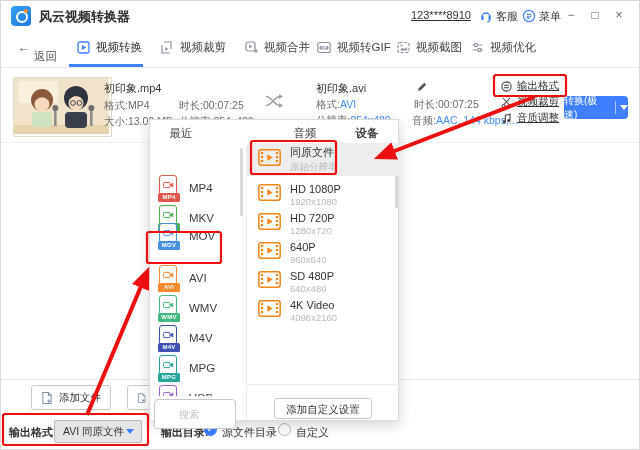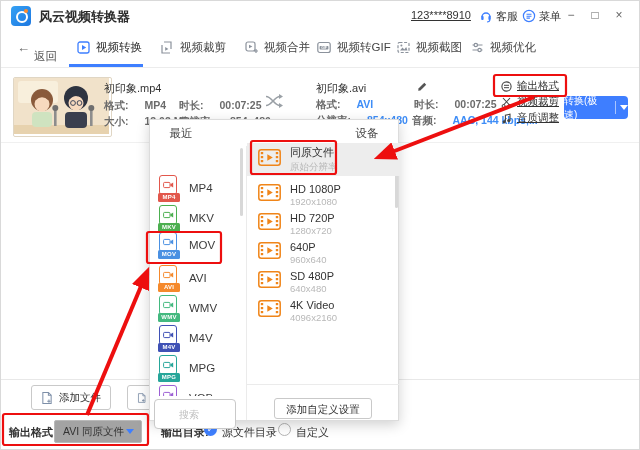--- a/index.html
+++ b/index.html
@@ -30,7 +30,7 @@
   .filerow{position:absolute;left:0;top:70px;width:640px;height:72px;background:#fff;border-bottom:1px solid #f0f0f0;box-sizing:border-box;}
   .thumb{position:absolute;left:12px;top:6px;width:97px;height:58px;border:1px solid #e0d6c4;border-radius:2px;overflow:hidden;}
   .fname{position:absolute;font-size:11px;color:#333;}
-  .meta{position:absolute;display:flex;gap:16px;font-size:10.5px;color:#6b6b6b;white-space:nowrap;font-weight:bold;}
+  .meta{position:absolute;display:flex;gap:0;font-size:10.5px;color:#6b6b6b;white-space:nowrap;}
   .meta .blue{color:#3e8df7;}
   .action{position:absolute;display:flex;align-items:center;gap:5px;cursor:pointer;}
   .action .a-label{font-size:10.5px;color:#333;text-decoration:underline;}

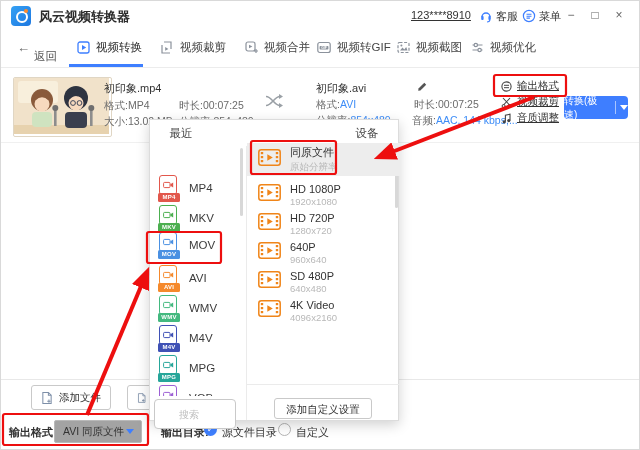--- a/index.html
+++ b/index.html
@@ -310,6 +310,7 @@
 
   <div class="panel">
     <span class="p-tab" style="left:0;">最近</span>
+    <span class="p-tab" style="left:124px;">音频</span>
     <span class="p-tab" style="left:186px;">设备</span>
 
     <div class="p-divider"></div>

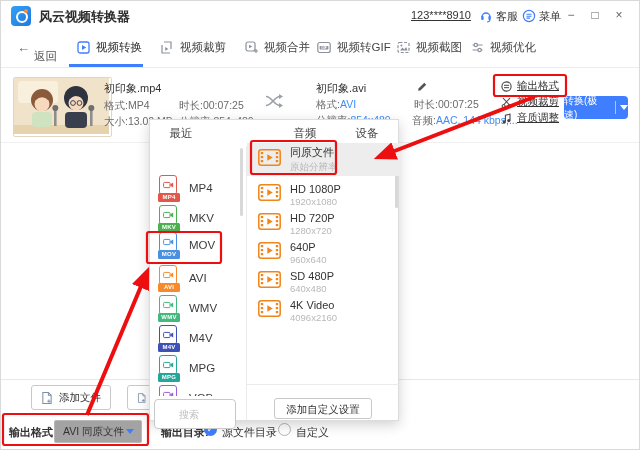--- a/index.html
+++ b/index.html
@@ -311,7 +311,7 @@
   <div class="panel">
     <span class="p-tab" style="left:0;">最近</span>
     <span class="p-tab" style="left:124px;">音频</span>
-    <span class="p-tab" style="left:186px;">设备</span>
+    <span class="p-tab" style="left:186px;font-weight:bold;">设备</span>
 
     <div class="p-divider"></div>
 

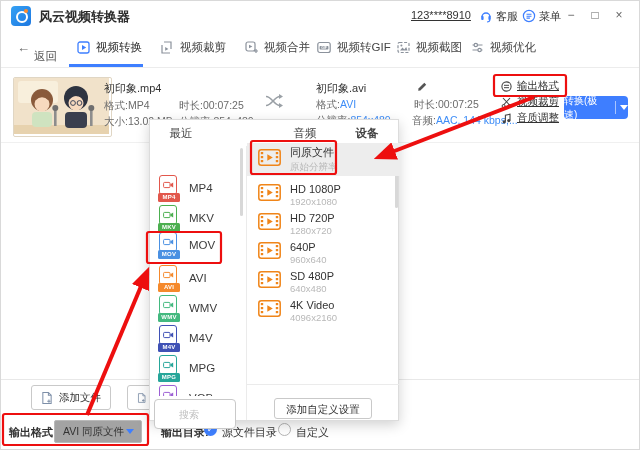--- a/index.html
+++ b/index.html
@@ -340,7 +340,7 @@
           </span>
         <span class="fmt-name">MKV</span>
       </div>
-      <div class="fmt-item" style="top:84px;">
+      <div class="fmt-item" style="top:75px;">
         <span class="fmt-icon" style="--c:#4a90e2;">
             <span class="fmt-body">
               <svg width="11" height="8" viewBox="0 0 11 8">

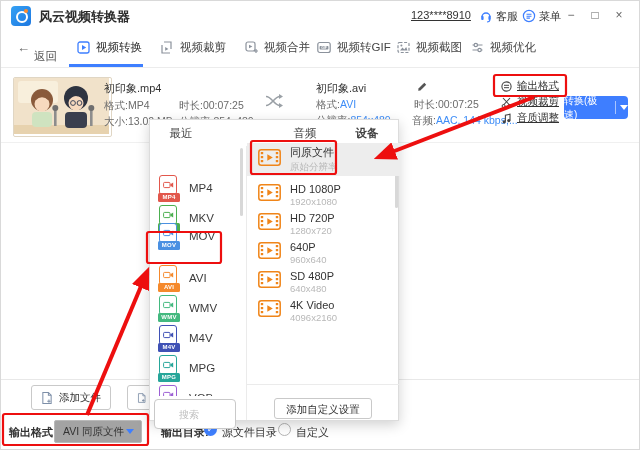--- a/index.html
+++ b/index.html
@@ -45,7 +45,7 @@
       display:flex;align-items:center;gap:6px;padding:0 9px;box-sizing:border-box;cursor:pointer;font-size:10.5px;color:#333;white-space:nowrap;}
   .fmt-label{position:absolute;left:8px;top:424px;font-size:11px;font-weight:700;color:#333;}
   .fmt-select{position:absolute;left:53px;top:419px;width:88px;height:23px;border:1px solid #b9b9b9;border-radius:2px;
-      background:#a3a3a3;display:flex;align-items:center;cursor:pointer;box-sizing:border-box;}
+      background:#e5e5e5;display:flex;align-items:center;cursor:pointer;box-sizing:border-box;}
   .fmt-select .s-val{font-size:10.5px;color:#333;padding-left:8px;flex:1;white-space:nowrap;}
   .caret-b{width:0;height:0;border-left:4px solid transparent;border-right:4px solid transparent;border-top:5px solid #3e7fff;margin-right:7px;}
   .dir-label{position:absolute;left:160px;top:424px;font-size:11px;font-weight:700;color:#333;}

